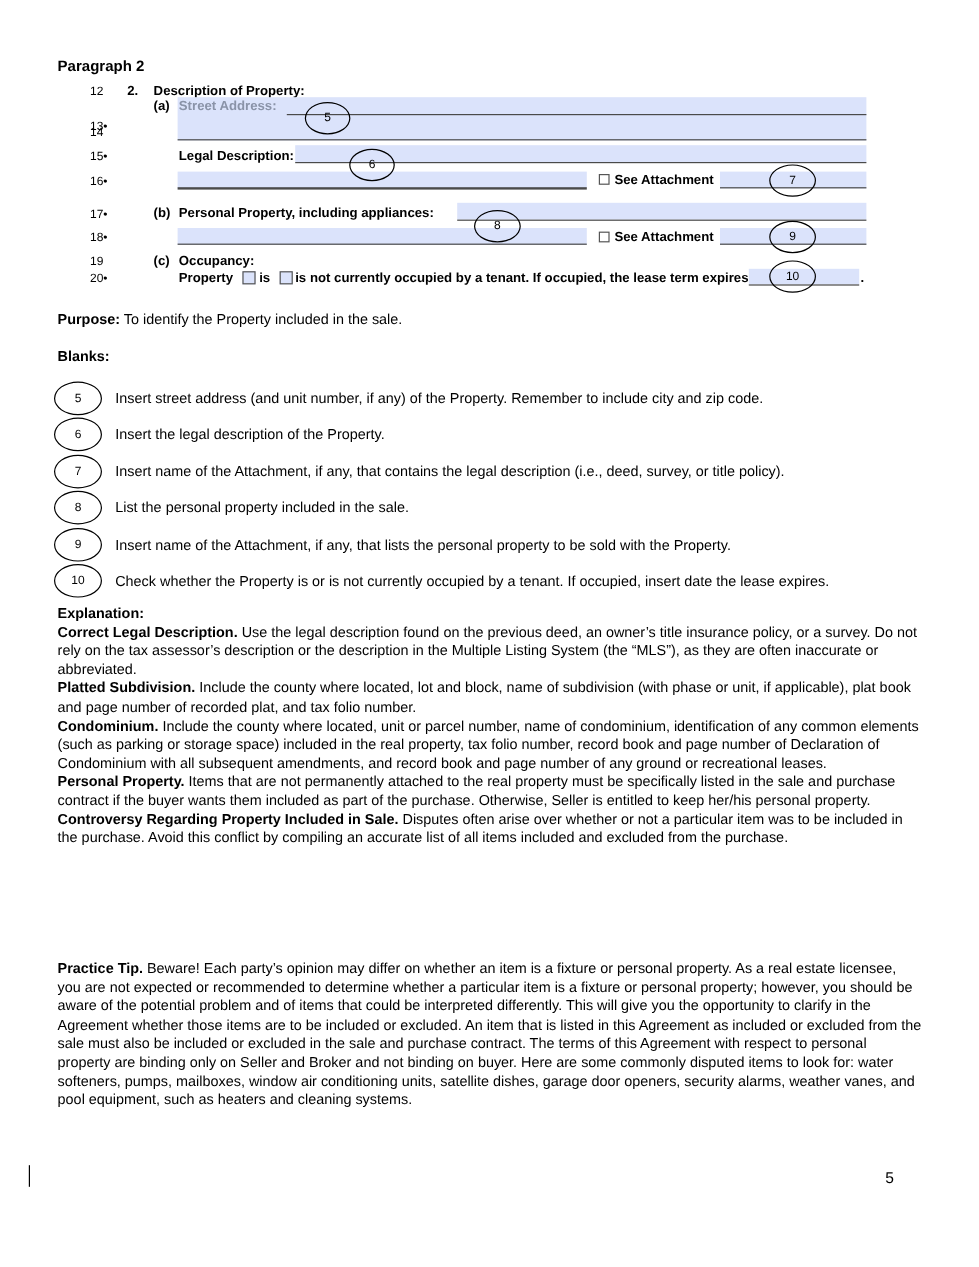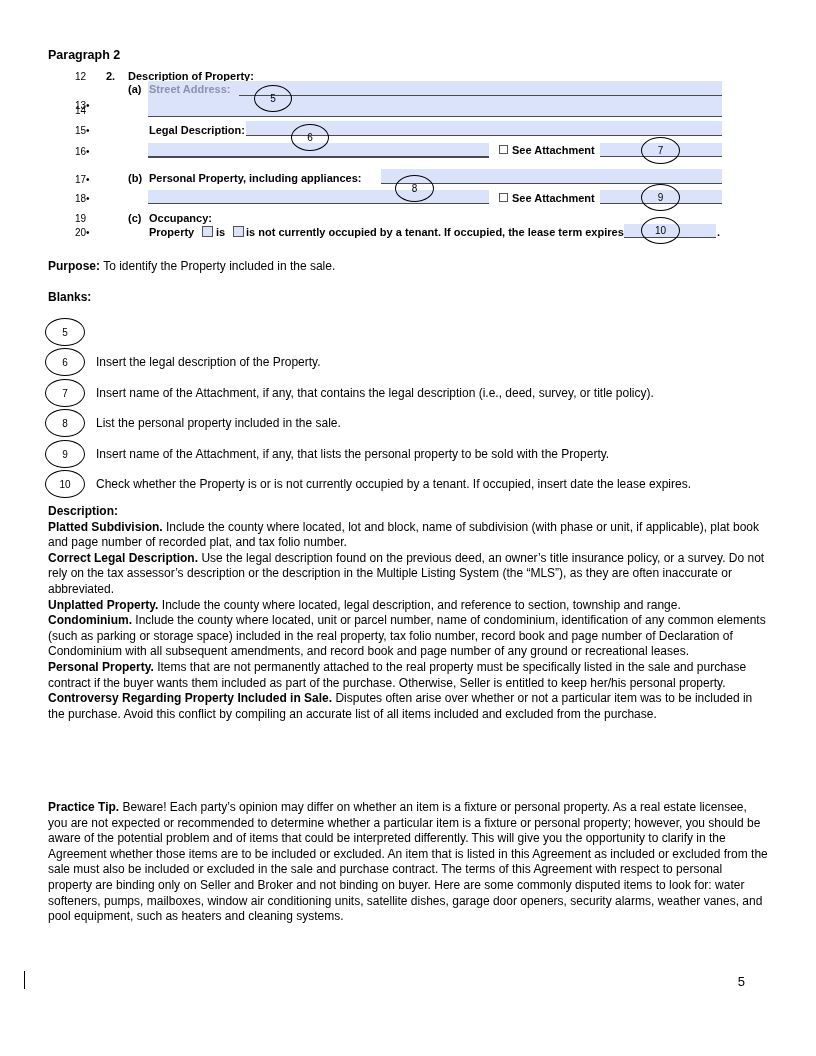--- a/index.html
+++ b/index.html
@@ -110,6 +110,7 @@
 
 <div class="blank-row" style="top:318px">
   <div class="oval">5</div>
+  <span class="btext">Insert street address (and unit number, if any) of the Property. Remember to include city and zip code.</span>
 </div>
 <div class="blank-row" style="top:348px">
   <div class="oval">6</div>

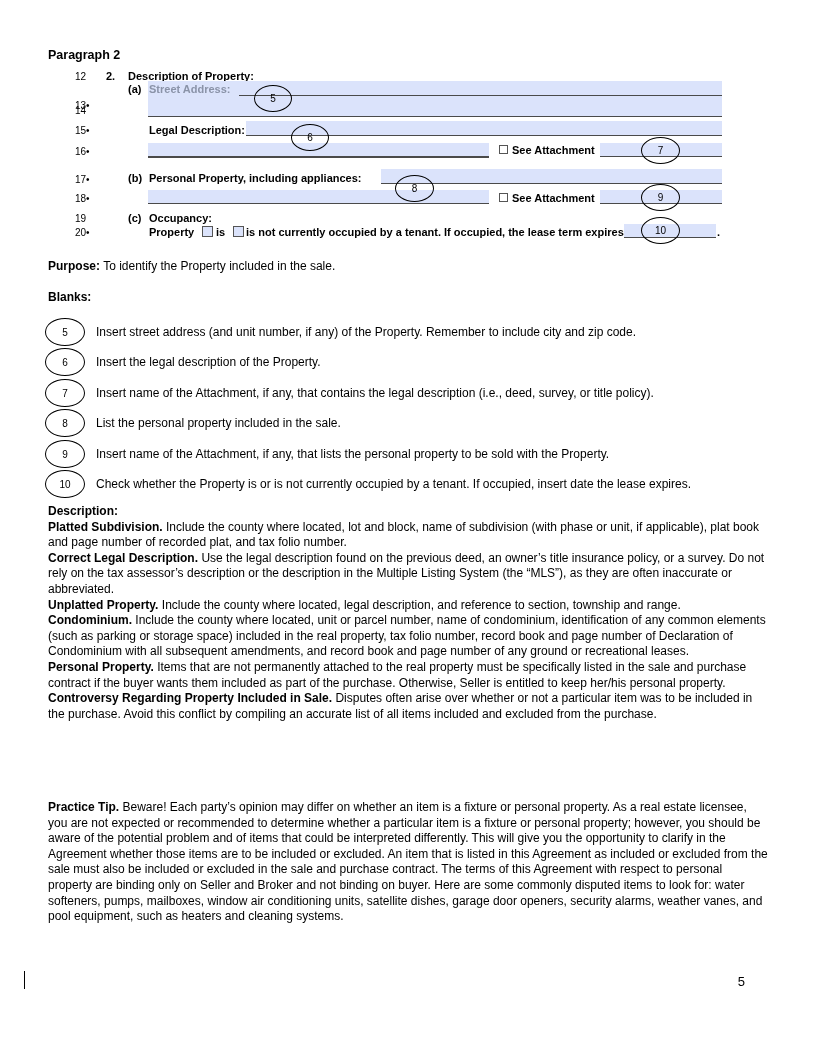--- a/index.html
+++ b/index.html
@@ -134,7 +134,7 @@
 </div>
 
 <div class="txt" style="top:504px">
-  <div><b>Description:</b></div>
+  <div><b>Explanation:</b></div>
   <div><b>Platted Subdivision.</b><span> Include the county where located, lot and block, name of subdivision (with phase or unit, if applicable), plat book and page number of recorded plat, and tax folio number.</span></div>
   <div><b>Correct Legal Description.</b><span> Use the legal description found on the previous deed, an owner’s title insurance policy, or a survey. Do not rely on the tax assessor’s description or the description in the Multiple Listing System (the “MLS”), as they are often inaccurate or abbreviated.</span></div>
   <div><b>Unplatted Property.</b><span> Include the county where located, legal description, and reference to section, township and range.</span></div>

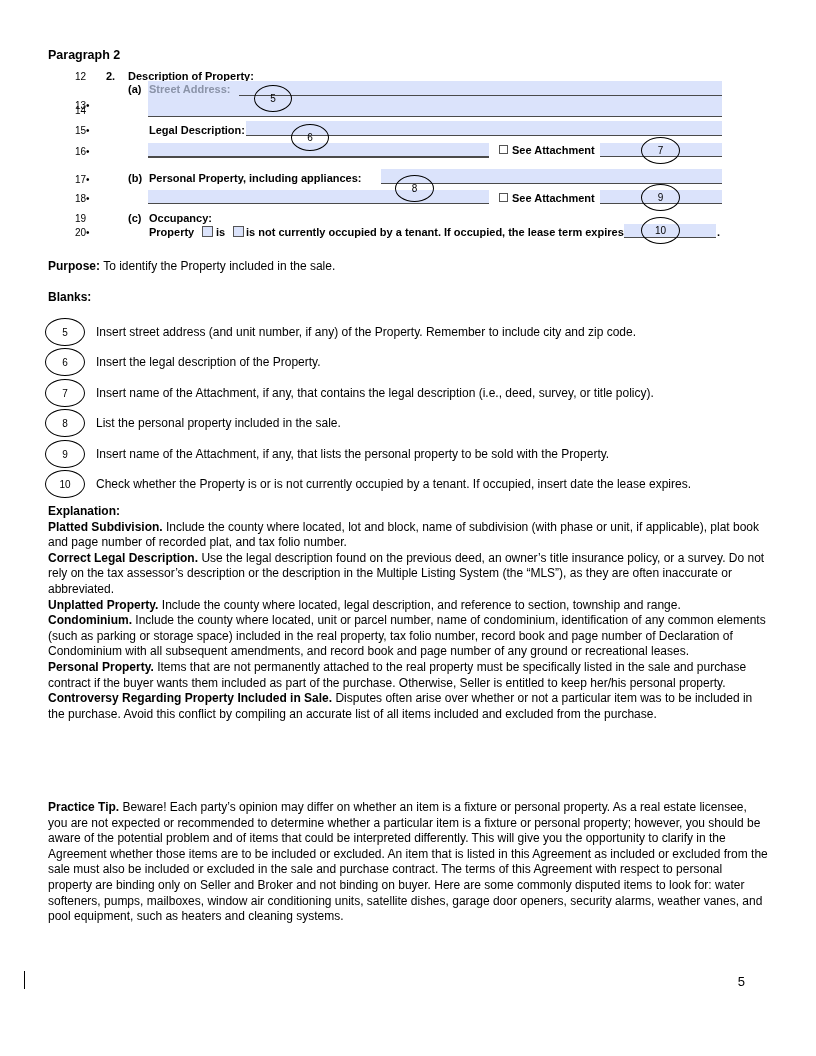--- a/index.html
+++ b/index.html
@@ -135,8 +135,8 @@
 
 <div class="txt" style="top:504px">
   <div><b>Explanation:</b></div>
+  <div><b>Correct Legal Description.</b><span> Use the legal description found on the previous deed, an owner’s title insurance policy, or a survey. Do not rely on the tax assessor’s description or the description in the Multiple Listing System (the “MLS”), as they are often inaccurate or abbreviated.</span></div>
   <div><b>Platted Subdivision.</b><span> Include the county where located, lot and block, name of subdivision (with phase or unit, if applicable), plat book and page number of recorded plat, and tax folio number.</span></div>
-  <div><b>Correct Legal Description.</b><span> Use the legal description found on the previous deed, an owner’s title insurance policy, or a survey. Do not rely on the tax assessor’s description or the description in the Multiple Listing System (the “MLS”), as they are often inaccurate or abbreviated.</span></div>
   <div><b>Unplatted Property.</b><span> Include the county where located, legal description, and reference to section, township and range.</span></div>
   <div><b>Condominium.</b><span> Include the county where located, unit or parcel number, name of condominium, identification of any common elements (such as parking or storage space) included in the real property, tax folio number, record book and page number of Declaration of Condominium with all subsequent amendments, and record book and page number of any ground or recreational leases.</span></div>
   <div><b>Personal Property.</b><span> Items that are not permanently attached to the real property must be specifically listed in the sale and purchase contract if the buyer wants them included as part of the purchase. Otherwise, Seller is entitled to keep her/his personal property.</span></div>

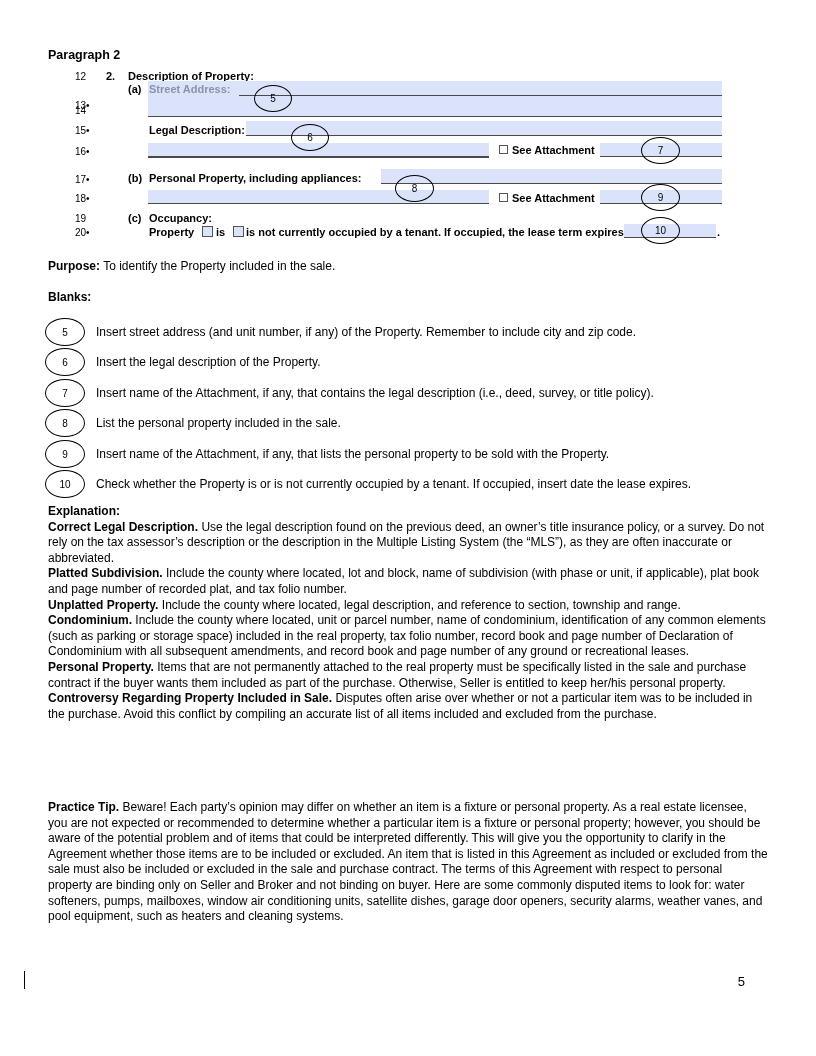--- a/index.html
+++ b/index.html
@@ -137,7 +137,6 @@
   <div><b>Explanation:</b></div>
   <div><b>Correct Legal Description.</b><span> Use the legal description found on the previous deed, an owner’s title insurance policy, or a survey. Do not rely on the tax assessor’s description or the description in the Multiple Listing System (the “MLS”), as they are often inaccurate or abbreviated.</span></div>
   <div><b>Platted Subdivision.</b><span> Include the county where located, lot and block, name of subdivision (with phase or unit, if applicable), plat book and page number of recorded plat, and tax folio number.</span></div>
-  <div><b>Unplatted Property.</b><span> Include the county where located, legal description, and reference to section, township and range.</span></div>
   <div><b>Condominium.</b><span> Include the county where located, unit or parcel number, name of condominium, identification of any common elements (such as parking or storage space) included in the real property, tax folio number, record book and page number of Declaration of Condominium with all subsequent amendments, and record book and page number of any ground or recreational leases.</span></div>
   <div><b>Personal Property.</b><span> Items that are not permanently attached to the real property must be specifically listed in the sale and purchase contract if the buyer wants them included as part of the purchase. Otherwise, Seller is entitled to keep her/his personal property.</span></div>
   <div><b>Controversy Regarding Property Included in Sale.</b><span> Disputes often arise over whether or not a particular item was to be included in the purchase. Avoid this conflict by compiling an accurate list of all items included and excluded from the purchase.</span></div>

